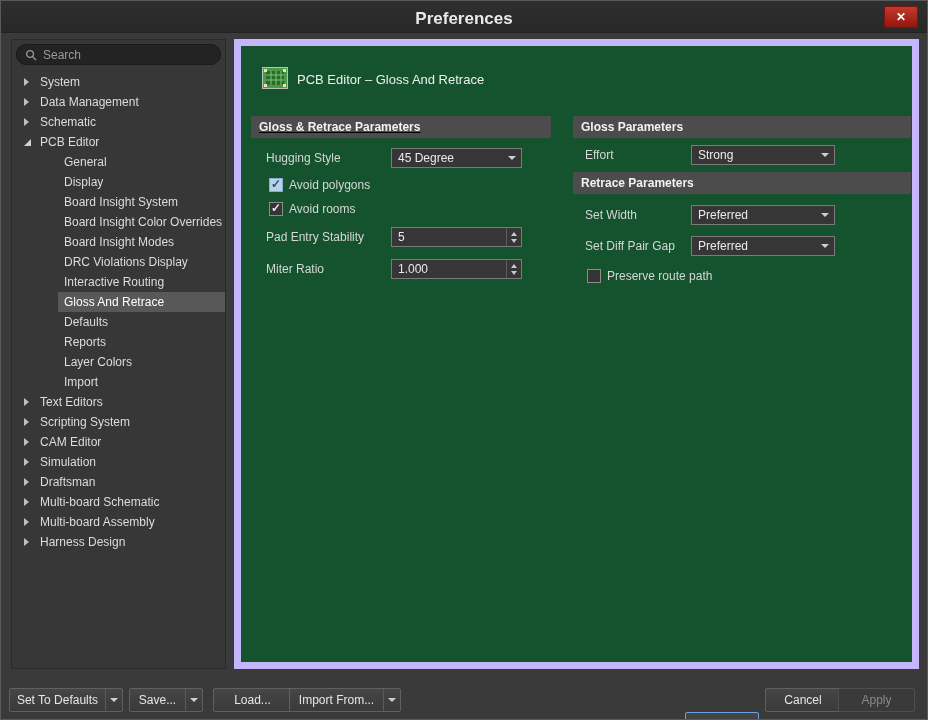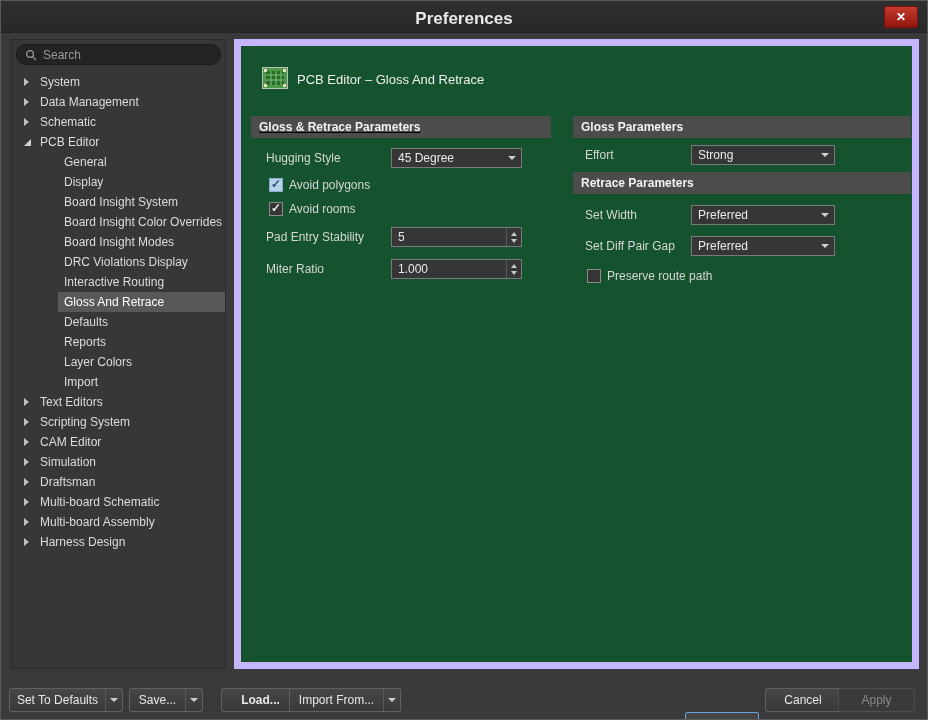--- a/index.html
+++ b/index.html
@@ -314,7 +314,7 @@
         <span class="tri-down"></span>
       </span>
   </div>
-  <div class="btn split" style="left:220px; width:96px;font-weight:bold;">
+  <div class="btn split" style="left:212px; width:96px;">
     <span class="btn-label">Load...</span>
     <span class="btn-arrow">
         <span class="tri-down"></span>

